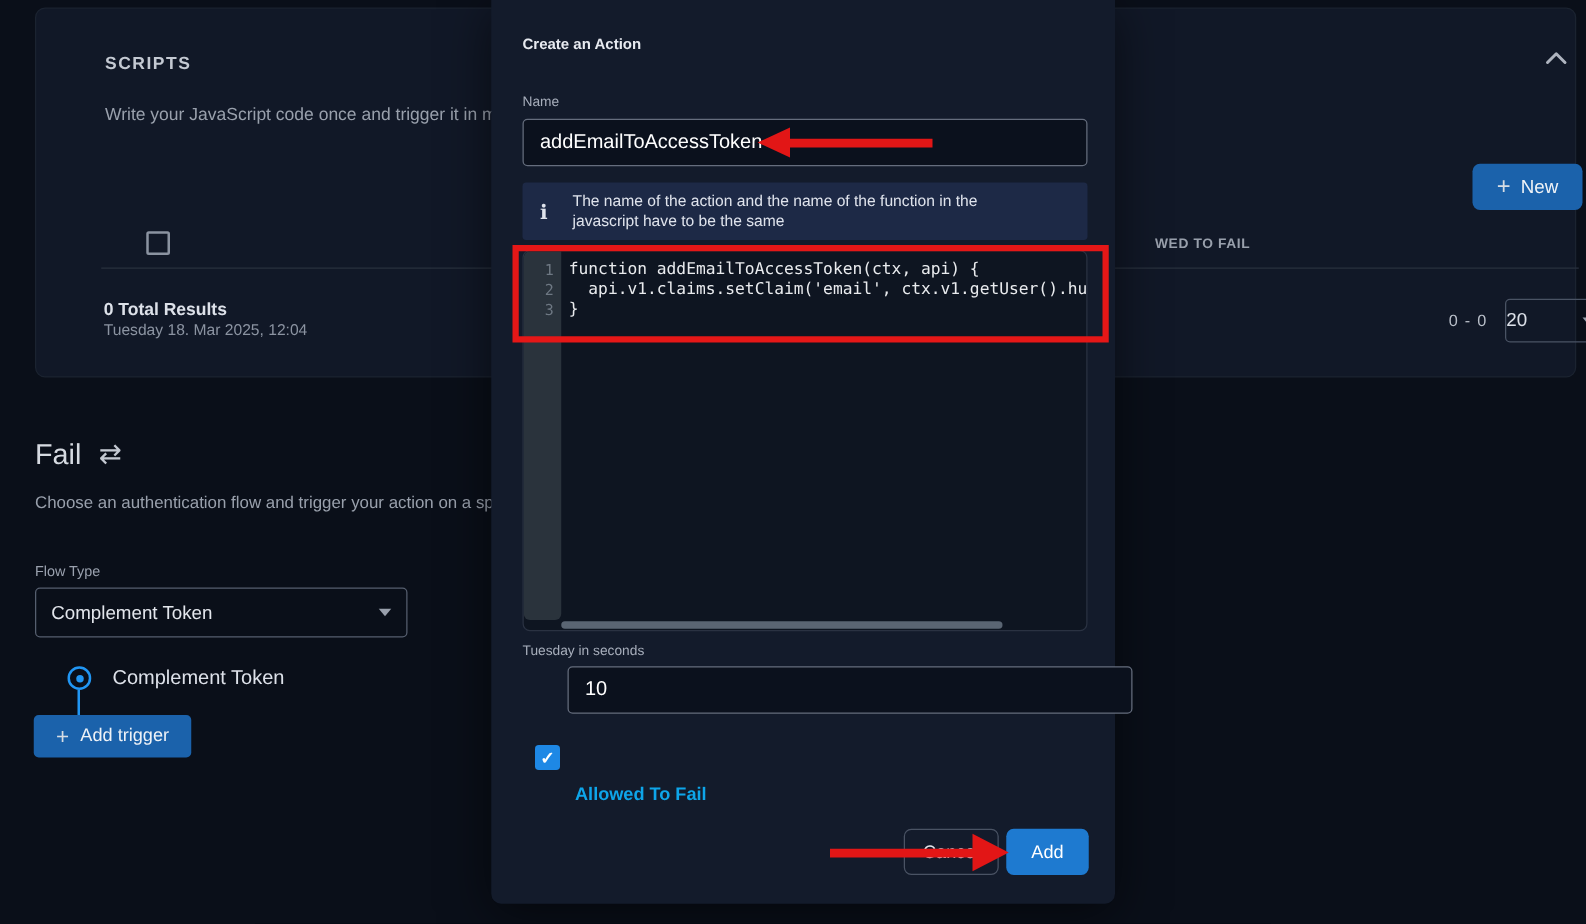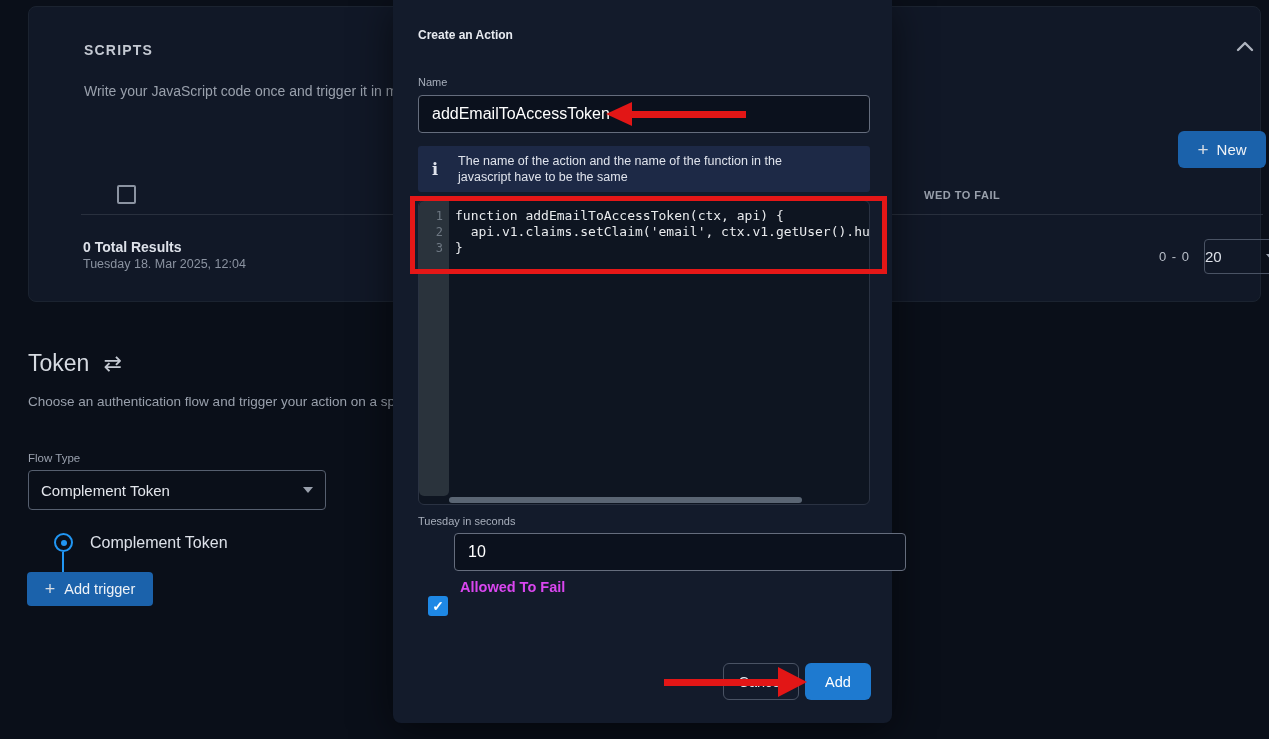--- a/index.html
+++ b/index.html
@@ -185,7 +185,7 @@
   </div>
 
   <div class="abs flows-title">
-    <span>Token</span>
+    <span>Fail</span>
     <span class="swap-icon">⇄</span>
   </div>
   <div class="abs flows-desc">Choose an authentication flow and trigger your action on a sp</div>

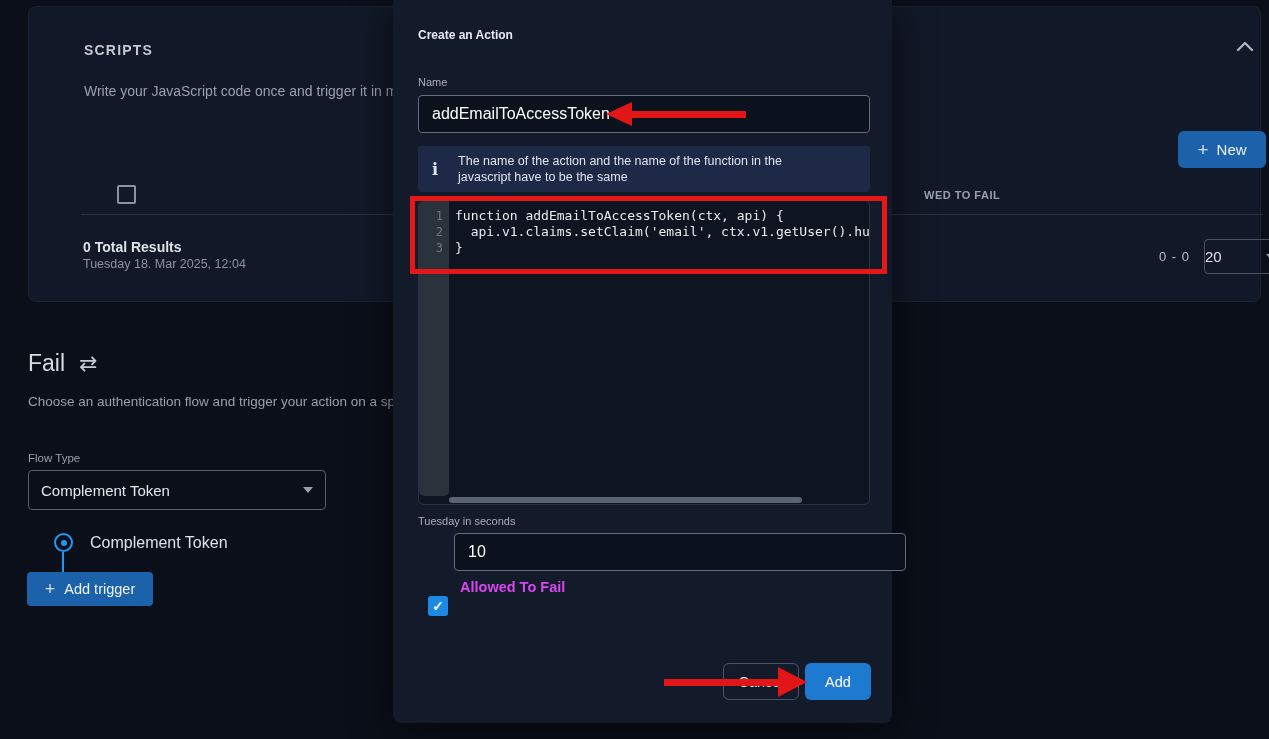--- a/index.html
+++ b/index.html
@@ -120,7 +120,7 @@
     display:flex; align-items:center; justify-content:center;
     color:#ffffff; font-size:14px; font-weight:bold;
   }
-  .atf-label { left:67px; top:579px; font-size:14.5px; font-weight:600; color:#d946ef; }
+  .atf-label { left:67px; top:628px; font-size:14.5px; font-weight:600; color:#0ea5e9; }
   .cancel-btn {
     left:330px; top:663px; width:76px; height:37px;
     background:transparent; border:1px solid #4a5364; border-radius:6px;

